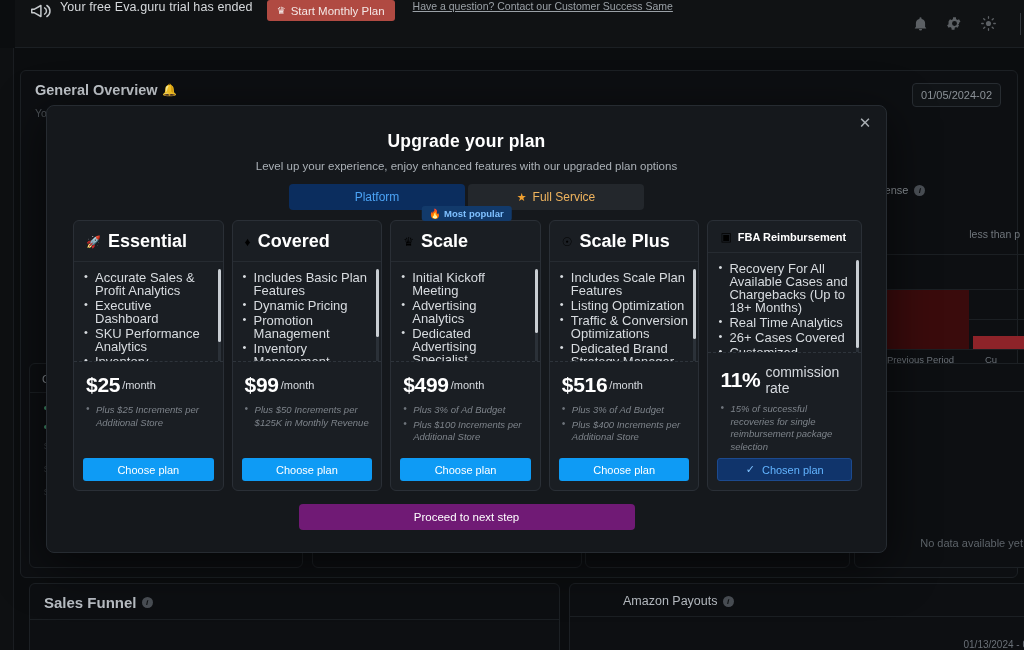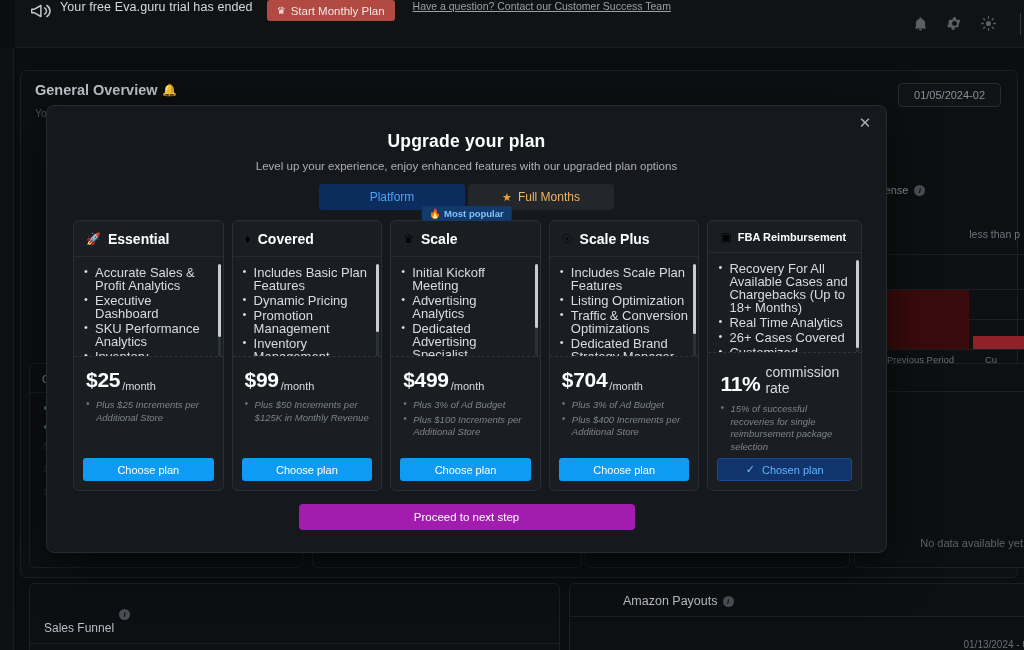--- a/index.html
+++ b/index.html
@@ -193,7 +193,7 @@
       <span class="crown-sm">♛</span>
       <span>Start Monthly Plan</span>
     </button>
-    <span class="help-link">Have a question? Contact our Customer Success Team</span>
+    <span class="help-link">Have a question? Contact our Customer Success Same</span>
 
     <div class="topbar-right">
       <span class="tb-icon">

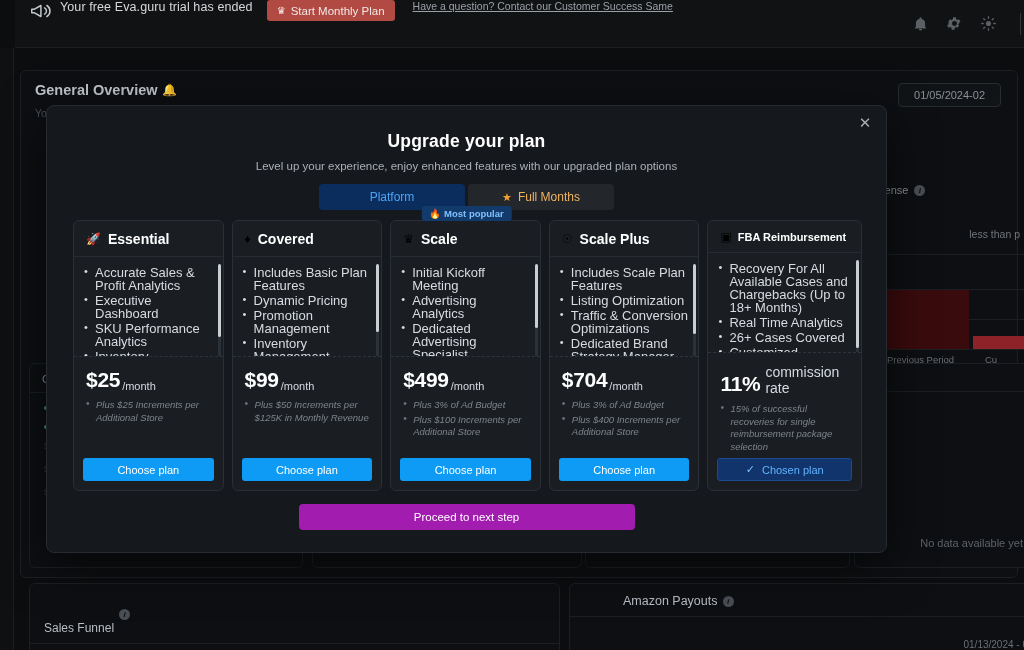--- a/index.html
+++ b/index.html
@@ -60,7 +60,7 @@
   .date-pill {
     position: absolute; right: 16px; top: 12px;
     border: 1px solid #272c31; border-radius: 4px; background: #111417;
-    color: #8b9197; font-size: 11px; padding: 5px 15px; white-space: nowrap;
+    color: #8b9197; font-size: 11px; padding: 5px 8px; white-space: nowrap;
   }
   .kpi-big { color: #dfe3e7; font-size: 19px; font-weight: 700; }
   .kpi-sub { color: #8a9096; font-size: 11px; }

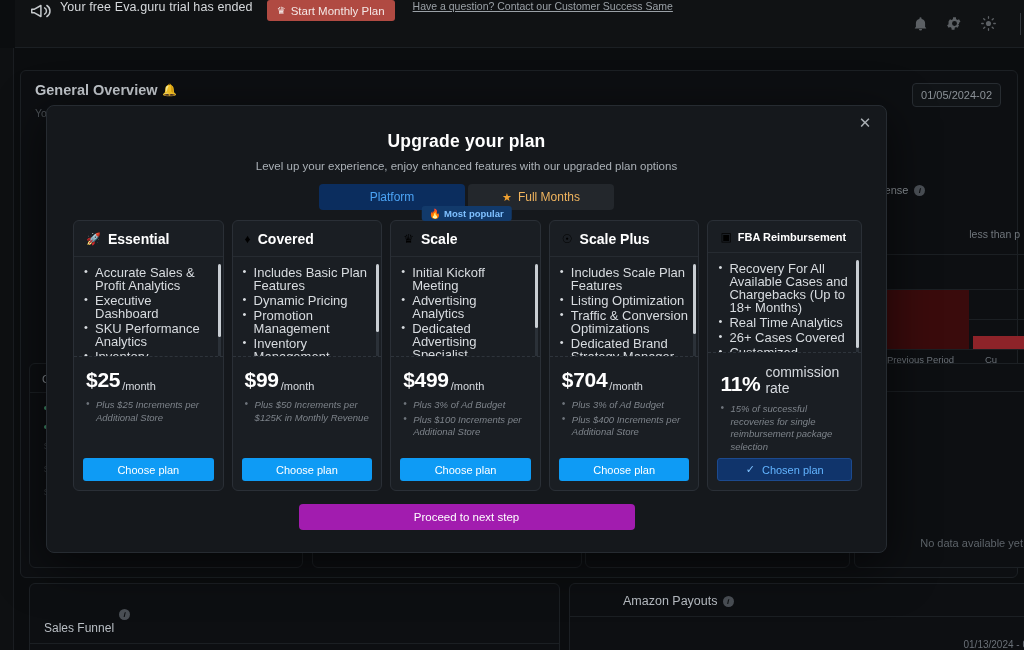--- a/index.html
+++ b/index.html
@@ -94,7 +94,7 @@
   }
   .seg-wrap { display: flex; justify-content: center; gap: 3px; margin-top: 12px; }
   .seg {
-    width: 146px; height: 26px; border-radius: 4px; border: none; cursor: pointer;
+    width: 176px; height: 26px; border-radius: 4px; border: none; cursor: pointer;
     font-size: 12px; font-family: "Liberation Sans", sans-serif;
     display: flex; align-items: center; justify-content: center; gap: 6px;
   }

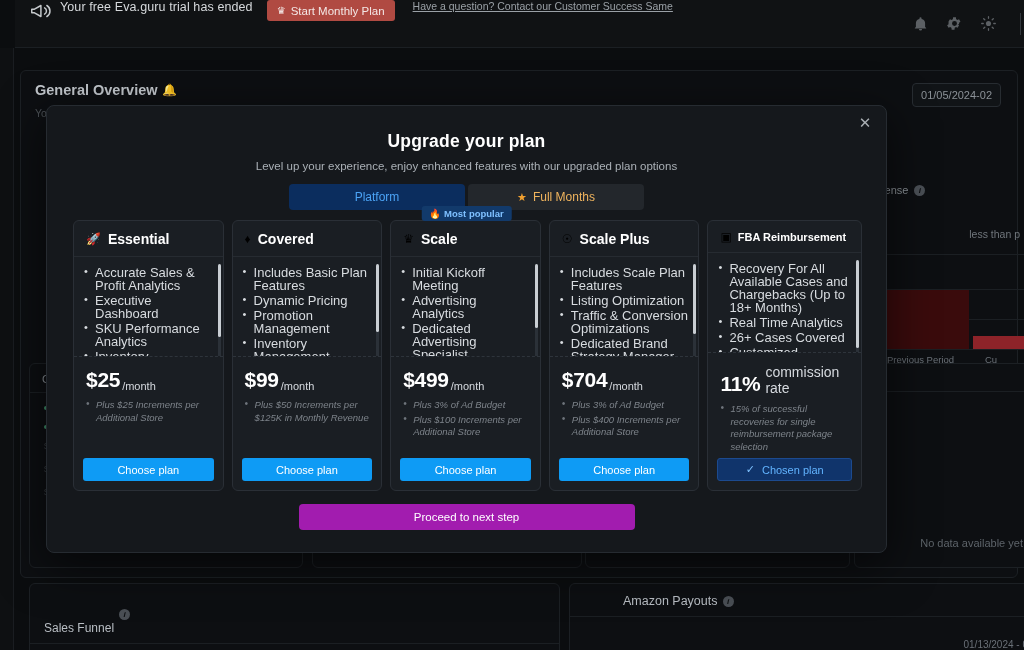--- a/index.html
+++ b/index.html
@@ -317,7 +317,7 @@
       </button>
       <button class="seg seg-inactive">
         <span class="star-ic">★</span>
-        <span>Full Months</span>
+        <span>Full Service</span>
       </button>
     </div>
 

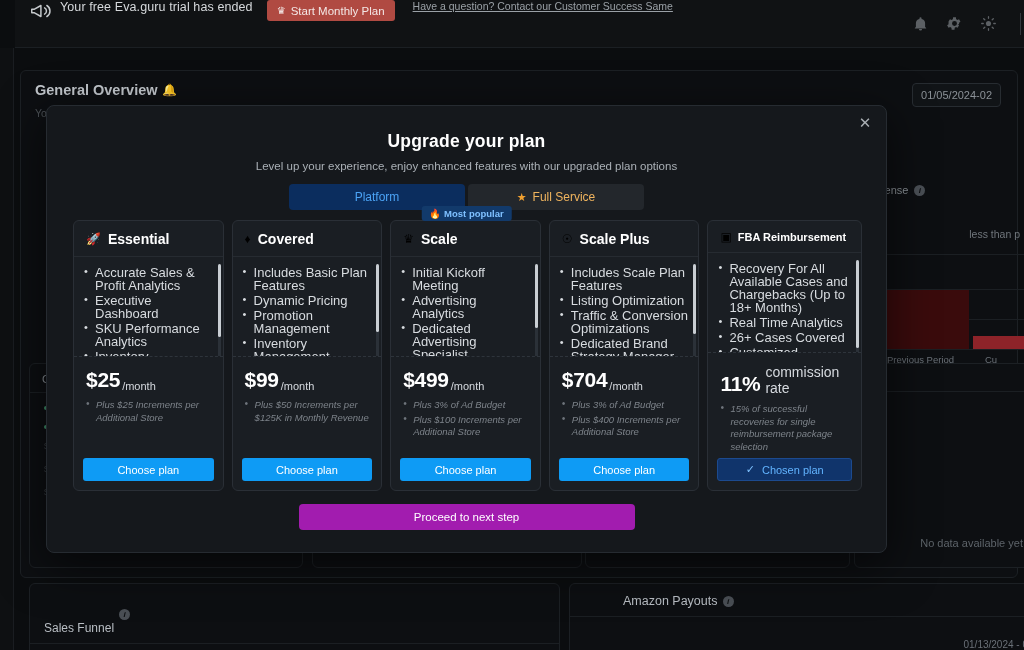--- a/index.html
+++ b/index.html
@@ -123,7 +123,7 @@
     display: flex; align-items: center; gap: 7px; padding: 10px 10px 9px 12px;
     border-bottom: 1px solid #262b31;
   }
-  .card-name { color: #ffffff; font-size: 14px; font-weight: 700; white-space: nowrap; }
+  .card-name { color: #ffffff; font-size: 18px; font-weight: 700; white-space: nowrap; }
   .card-name.small { font-size: 11px; }
   .plan-ic { font-size: 12px; line-height: 1; }
   .feat-wrap {

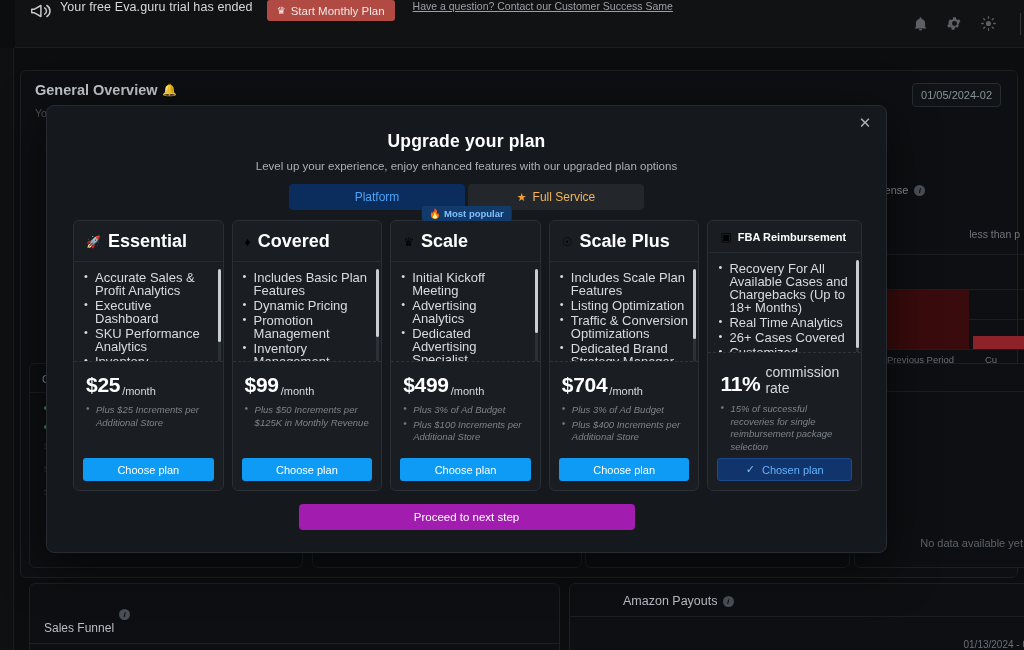--- a/index.html
+++ b/index.html
@@ -145,7 +145,7 @@
   .scrollbar > i {
     display: block; width: 3px; border-radius: 2px; background: #c9ced3;
   }
-  .price-row { padding: 11px 12px 0 12px; display: flex; align-items: flex-end; }
+  .price-row { padding: 11px 12px 0 12px; display: flex; align-items: center; }
   .price { color: #ffffff; font-size: 21px; font-weight: 800; letter-spacing: -.3px; }
   .per { color: #d6dadf; font-size: 11px; margin-left: 2px; }
   .per.rate { font-size: 14px; margin-left: 5px; }

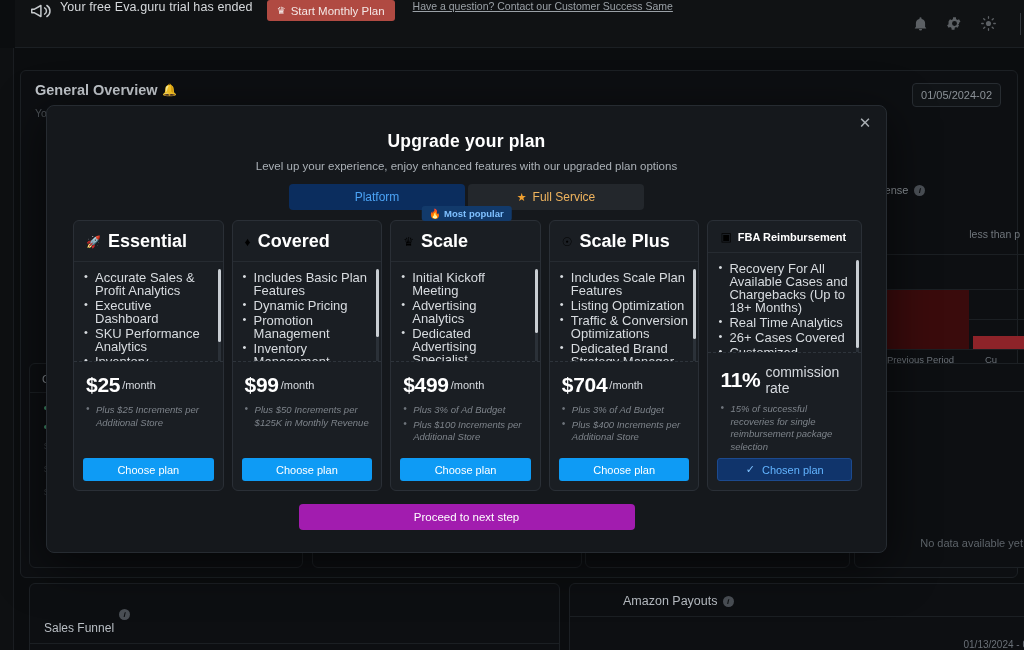--- a/index.html
+++ b/index.html
@@ -432,7 +432,7 @@
             </div>
         </div>
         <div class="price-row">
-          <span class="price">$704</span>
+          <span class="price">$516</span>
           <span class="per">/month</span>
         </div>
         <ul class="notes">

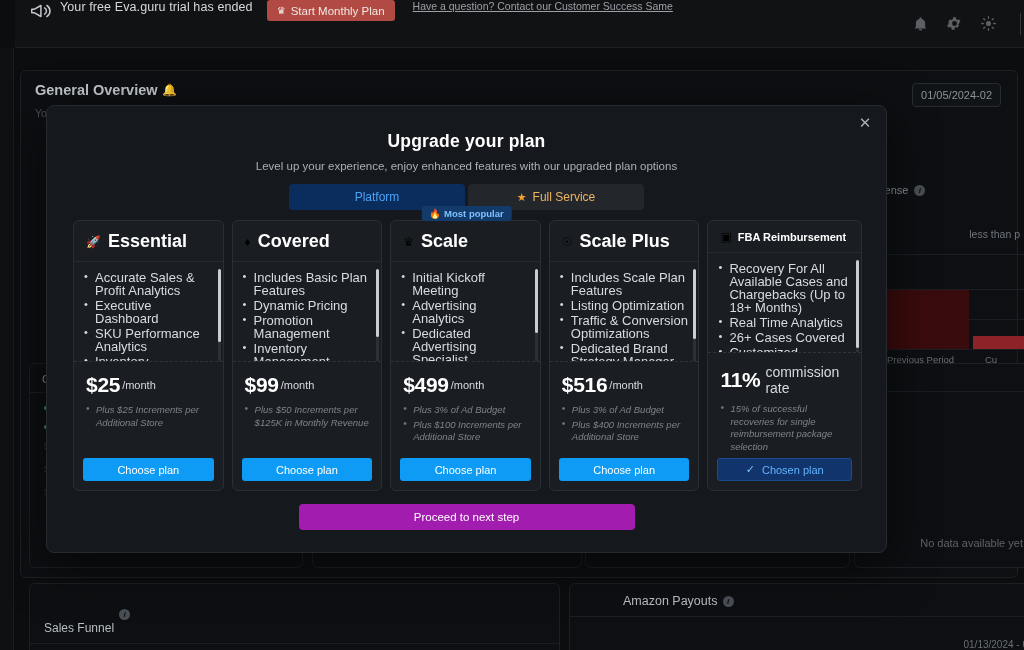--- a/index.html
+++ b/index.html
@@ -171,7 +171,7 @@
   .proceed-btn {
     position: absolute; left: 50%; transform: translateX(-50%); bottom: 22px;
     width: 336px; height: 26px; border: none; border-radius: 4px;
-    background: #a21caf; color: #ffffff; font-size: 11.5px; cursor: pointer;
+    background: #701a75; color: #ffffff; font-size: 11.5px; cursor: pointer;
     font-family: "Liberation Sans", sans-serif;
   }
 </style>

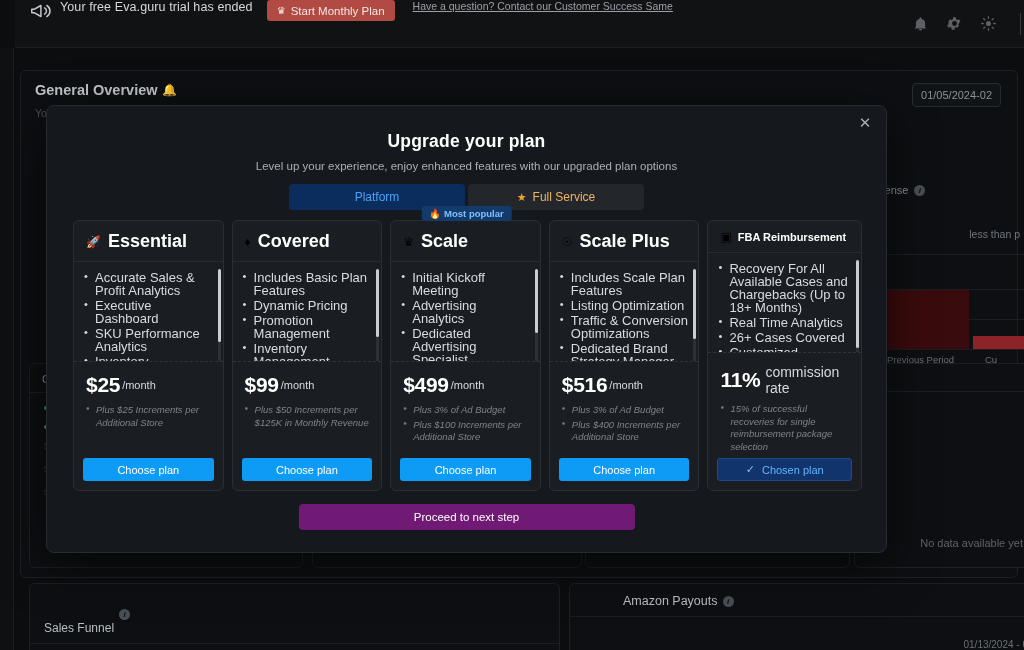--- a/index.html
+++ b/index.html
@@ -289,7 +289,7 @@
 
     <div class="panel" style="left:15px; top:535px; width:531px; height:110px;">
       <div class="panel-head" style="padding:10px 14px 8px 14px;">
-        <span class="panel-title" style="font-size:12px;font-weight:400;color:#b9bec4;margin-top:27px;">Sales Funnel</span>
+        <span class="panel-title" style="font-size:15px;font-weight:700;color:#b9bec4;">Sales Funnel</span>
         <span class="info-dot">i</span>
       </div>
       <div class="hline"></div>

